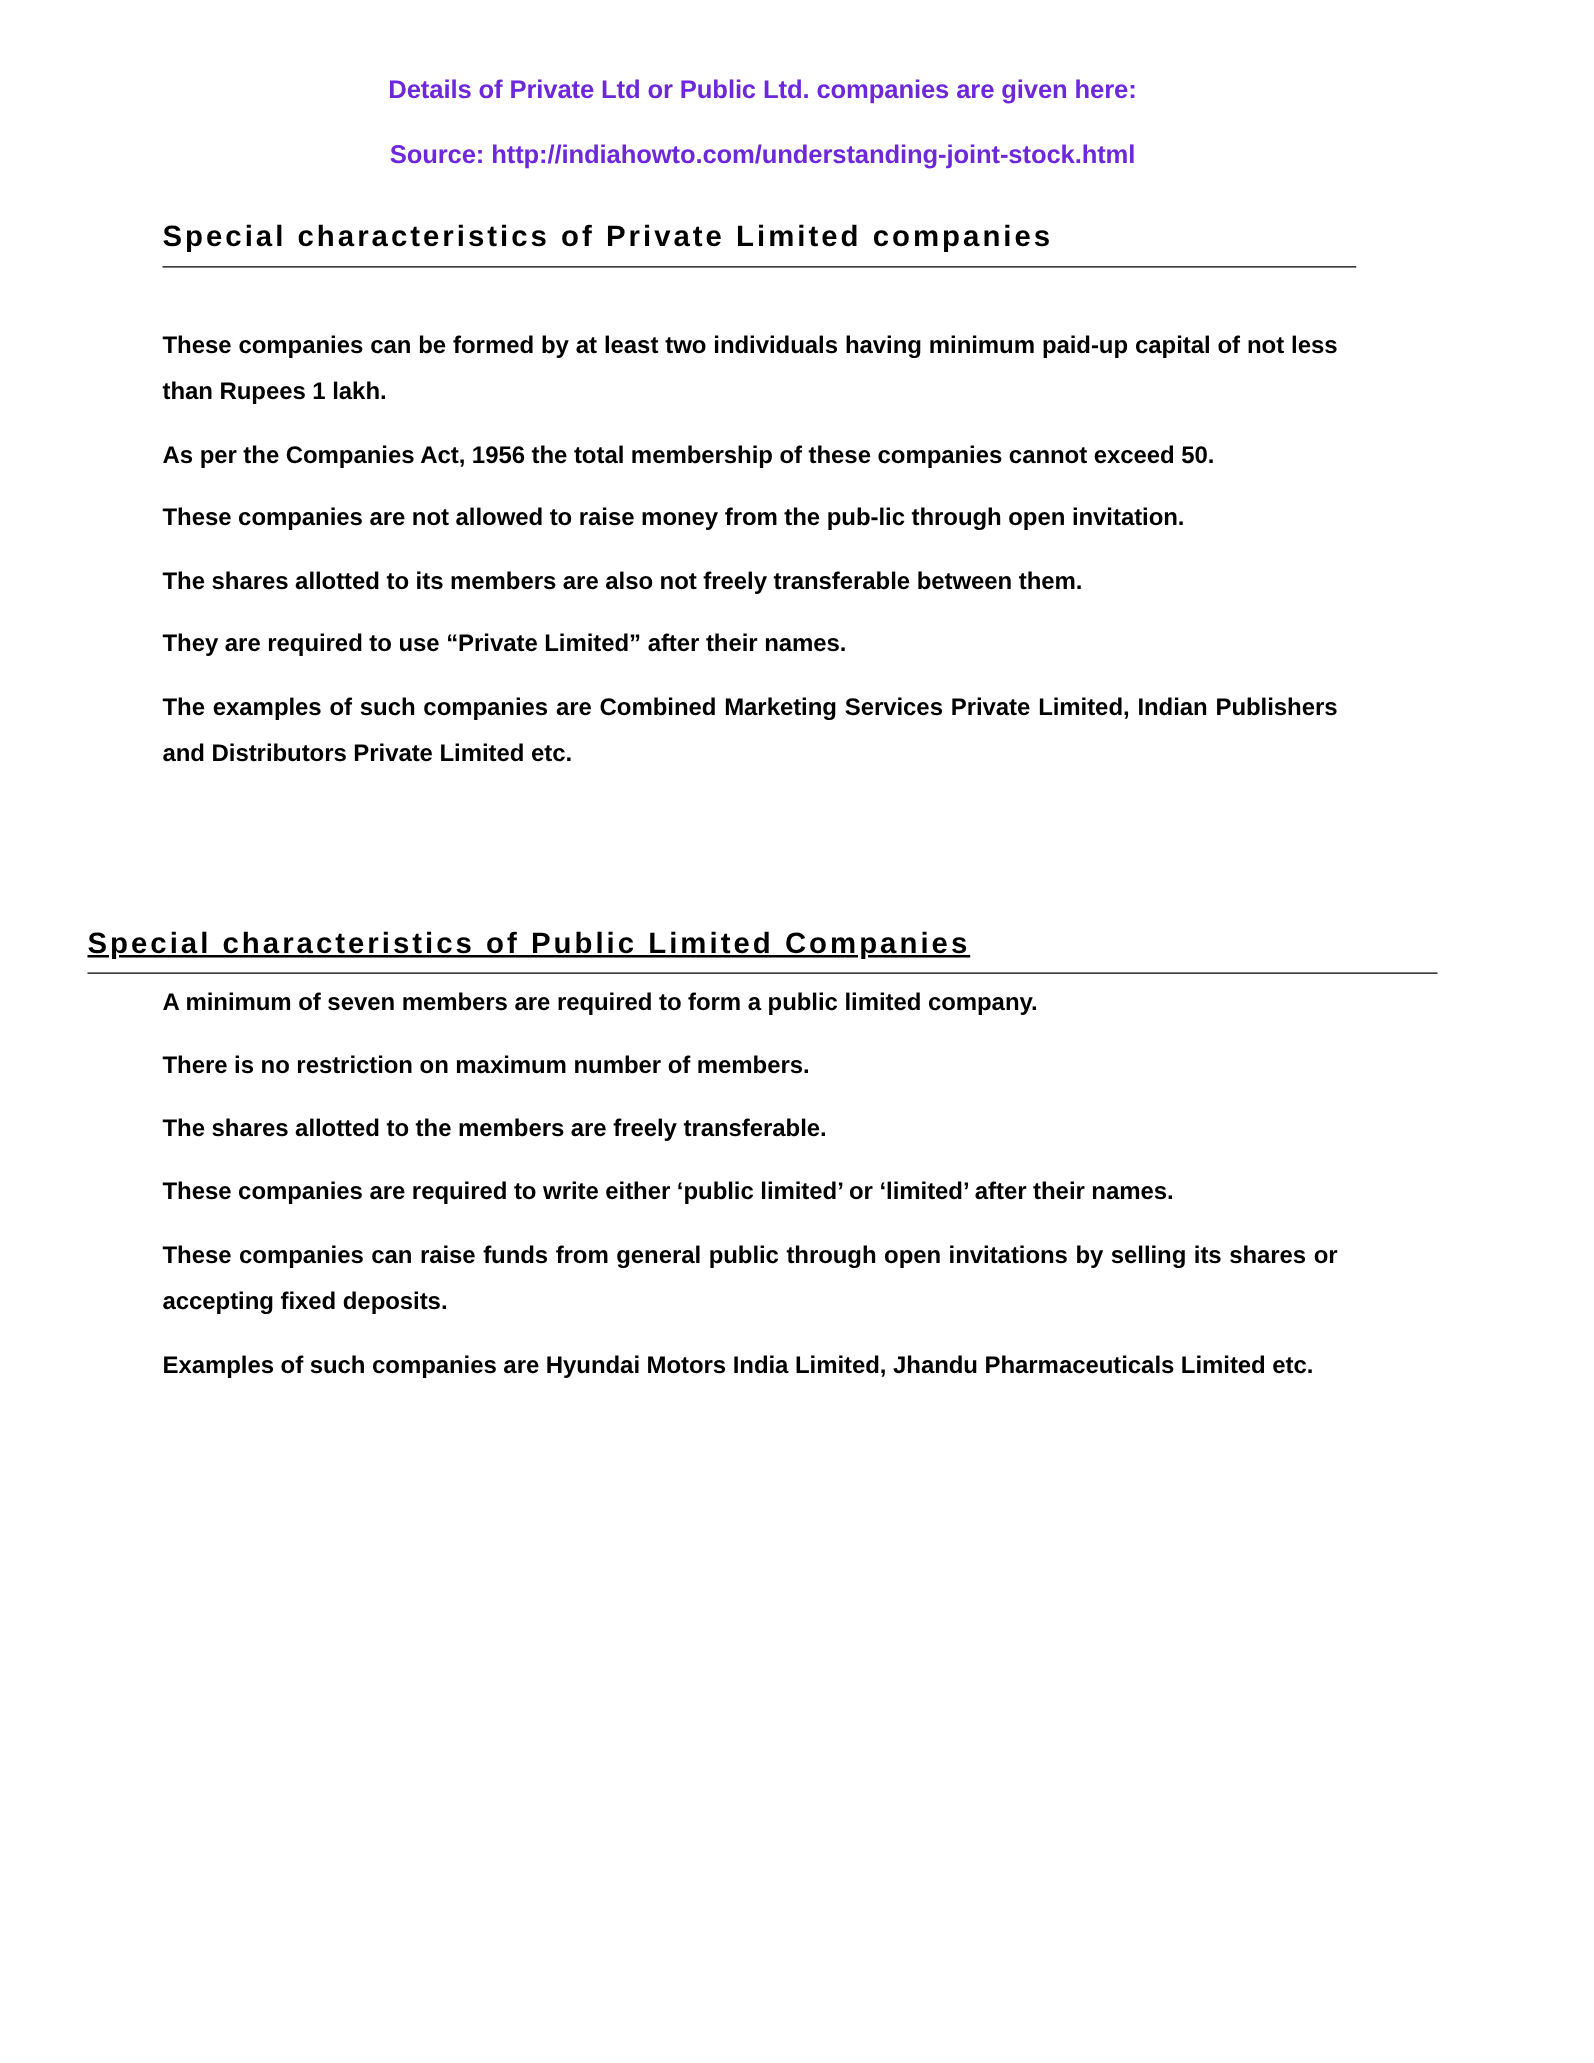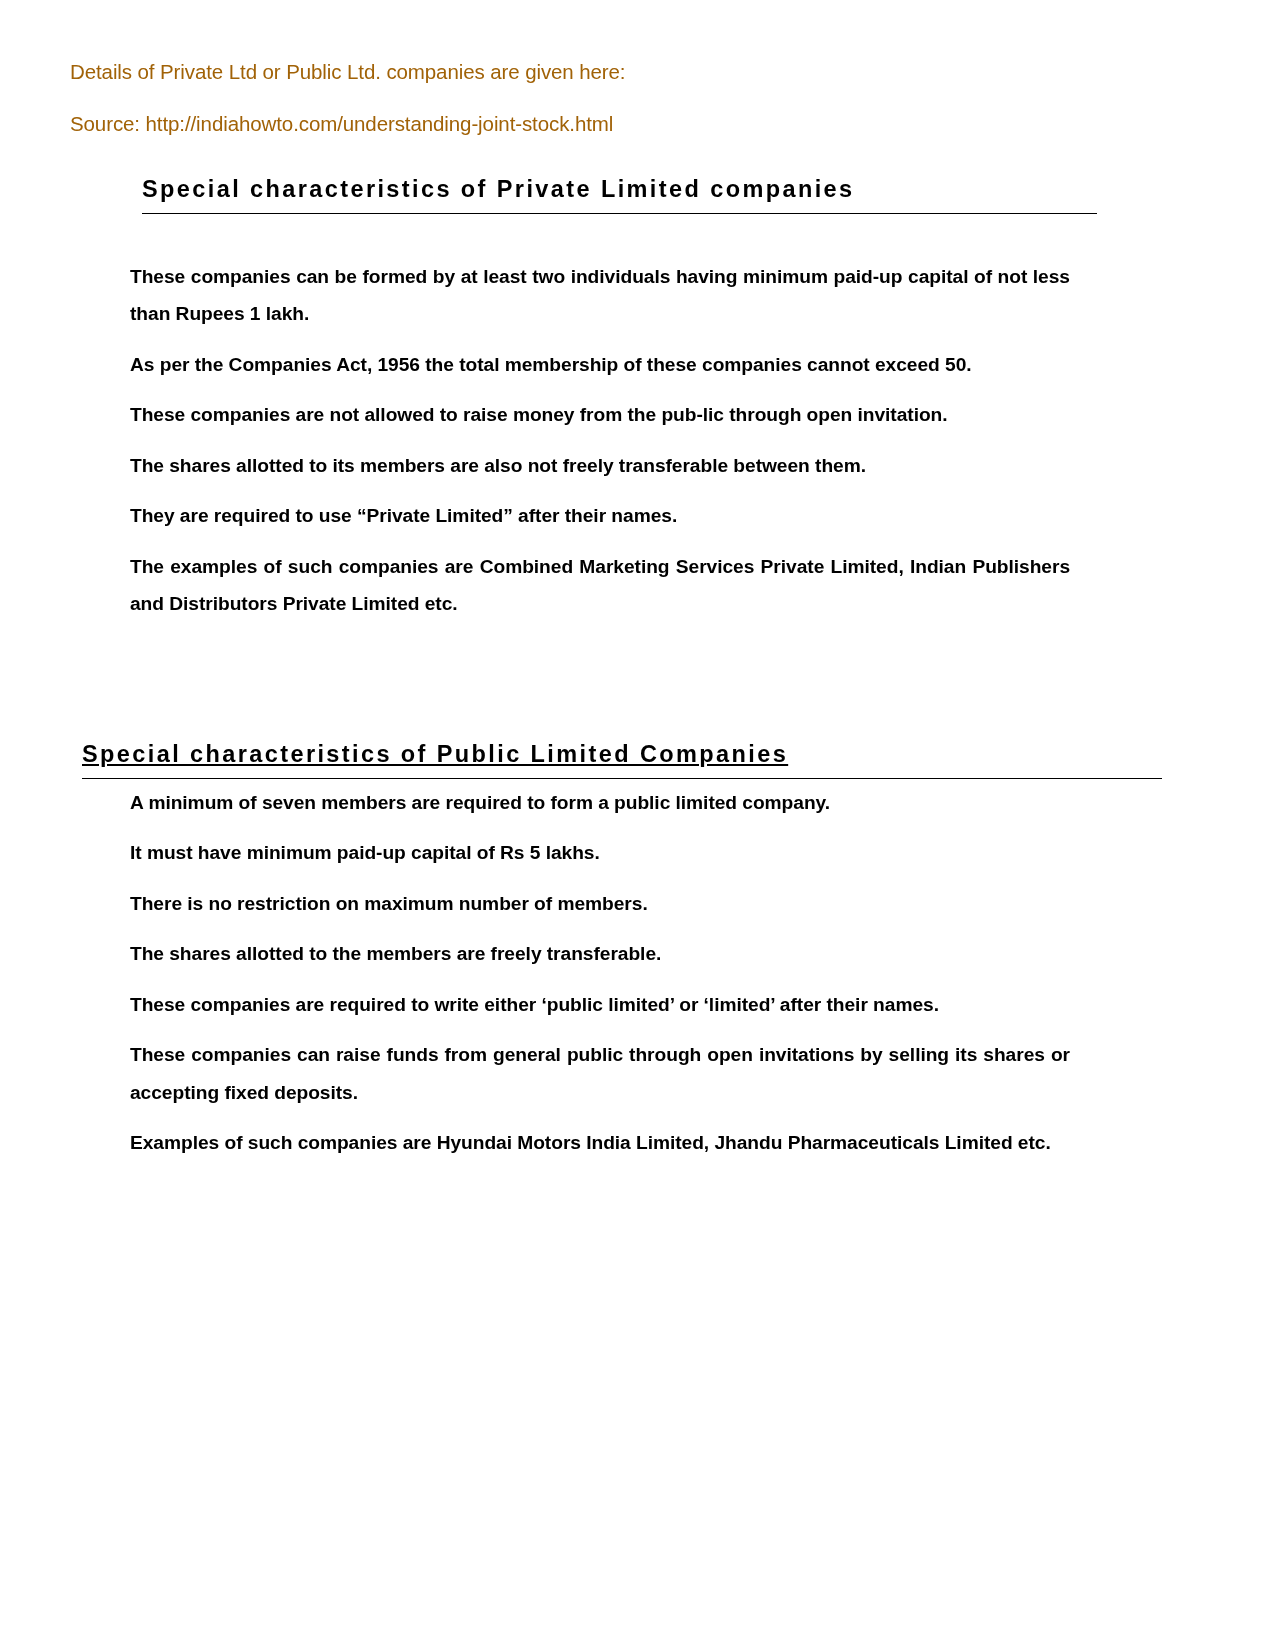--- a/index.html
+++ b/index.html
@@ -33,11 +33,12 @@
   }
   .intro-line {
     font-size: 20.5px;
-    font-weight: 400;
+    font-weight: 700;
     letter-spacing: -0.1px;
     line-height: 1.0;
-    color: #a16207;
+    color: #6d28d9;
     white-space: nowrap;
+    text-align: center;
   }
   .intro-line.first { margin-bottom: 31px; }
 

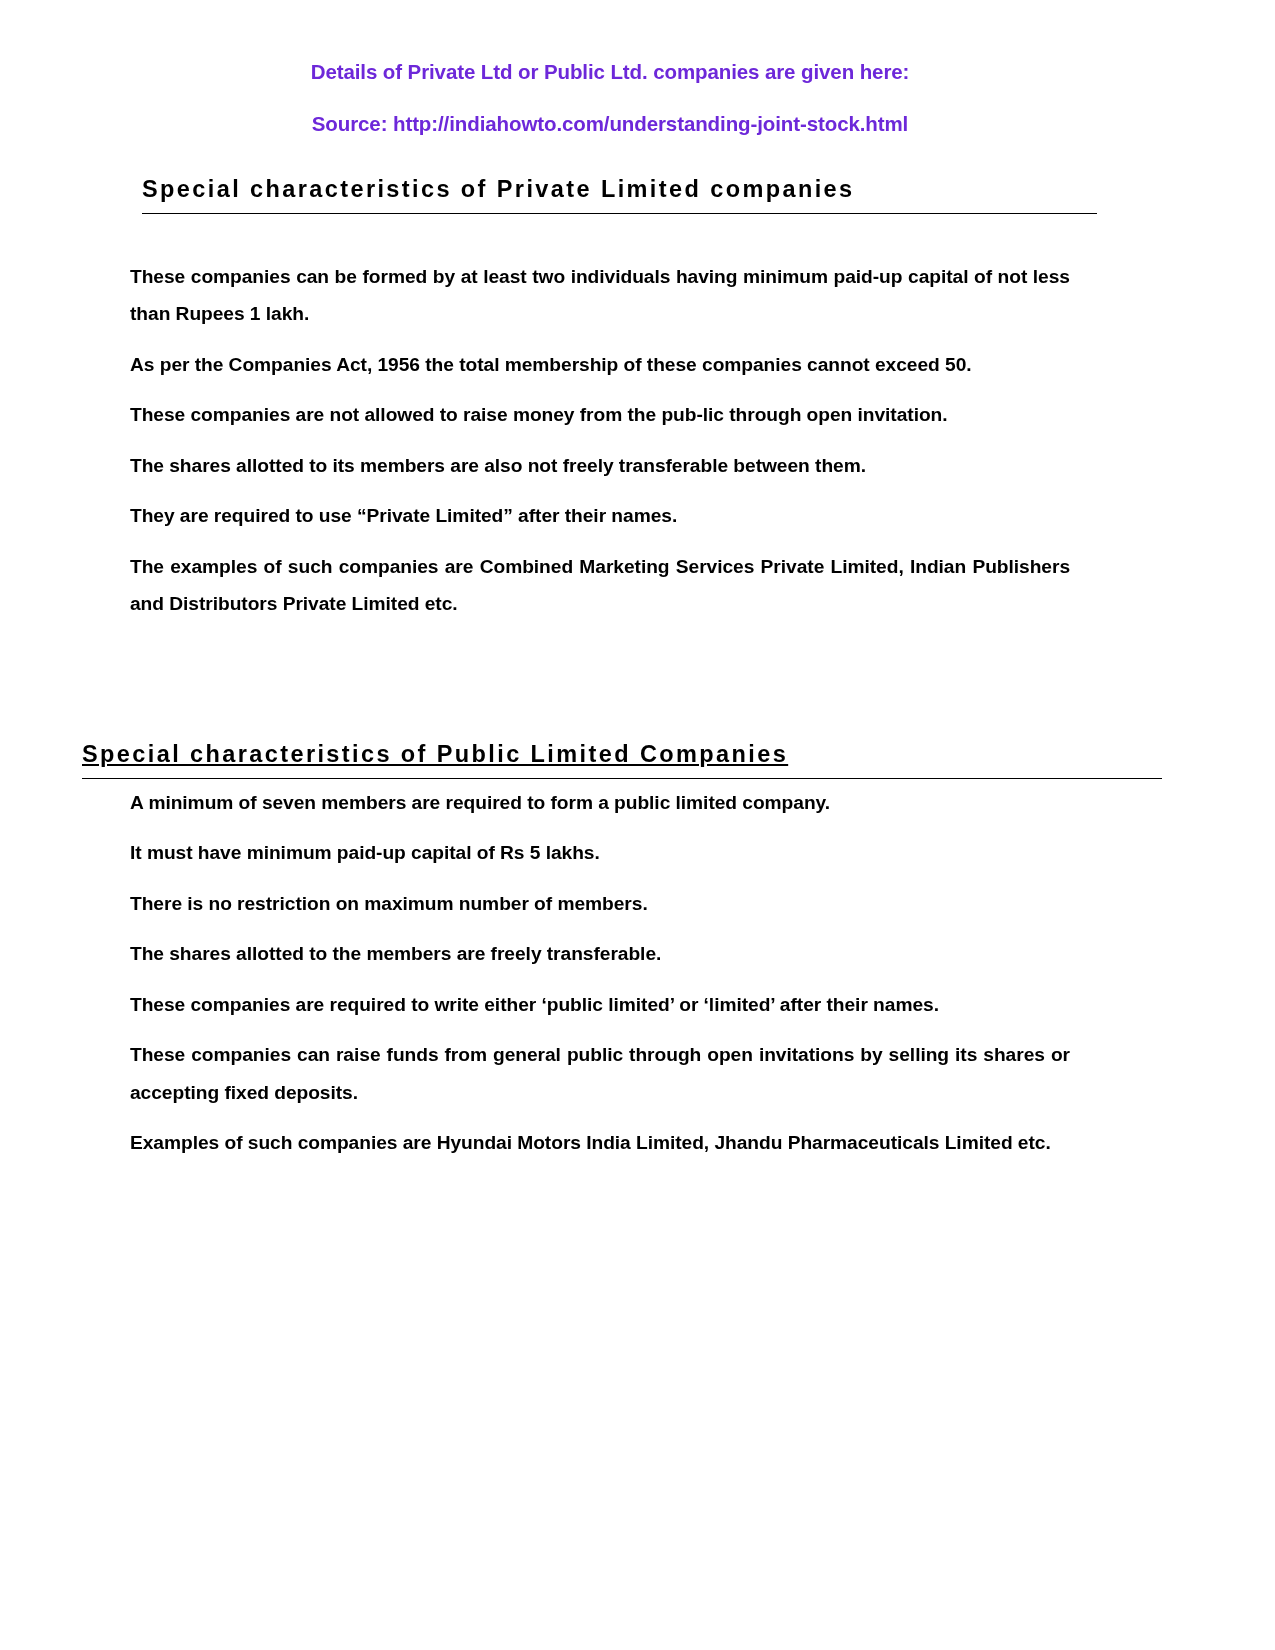--- a/index.html
+++ b/index.html
@@ -46,7 +46,6 @@
   .section {
     position: absolute;
     width: 1110px;
-    margin-left: 12px;
   }
   .section-1 { left: 70px; top: 175px; }
   .section-2 { left: 70px; top: 740px; text-decoration: underline; }

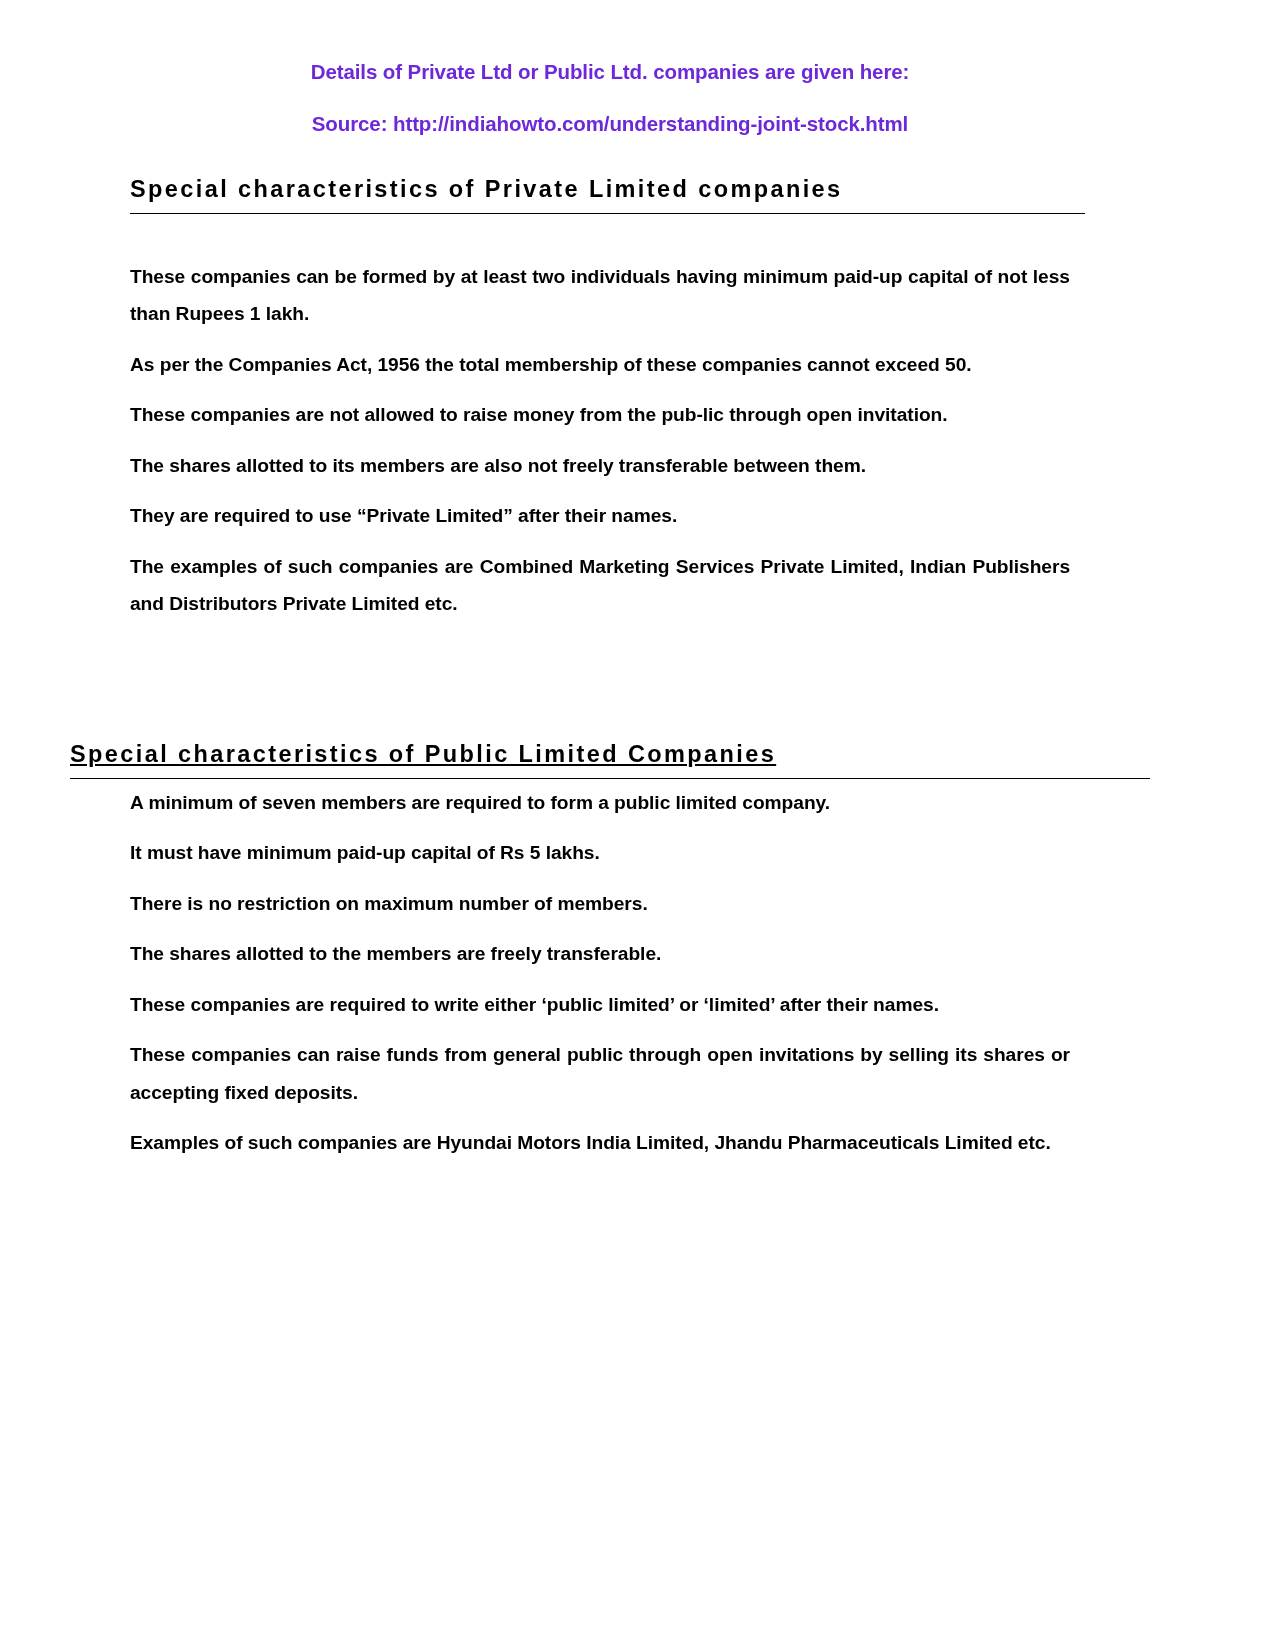--- a/index.html
+++ b/index.html
@@ -125,7 +125,6 @@
 
   <div class="body-block body-2">
     <p class="para nowrap">A minimum of seven members are required to form a public limited company.</p>
-    <p class="para nowrap">It must have minimum paid-up capital of Rs 5 lakhs.</p>
     <p class="para nowrap">There is no restriction on maximum number of members.</p>
     <p class="para nowrap">The shares allotted to the members are freely transferable.</p>
     <p class="para nowrap">These companies are required to write either ‘public limited’ or ‘limited’ after their names.</p>

